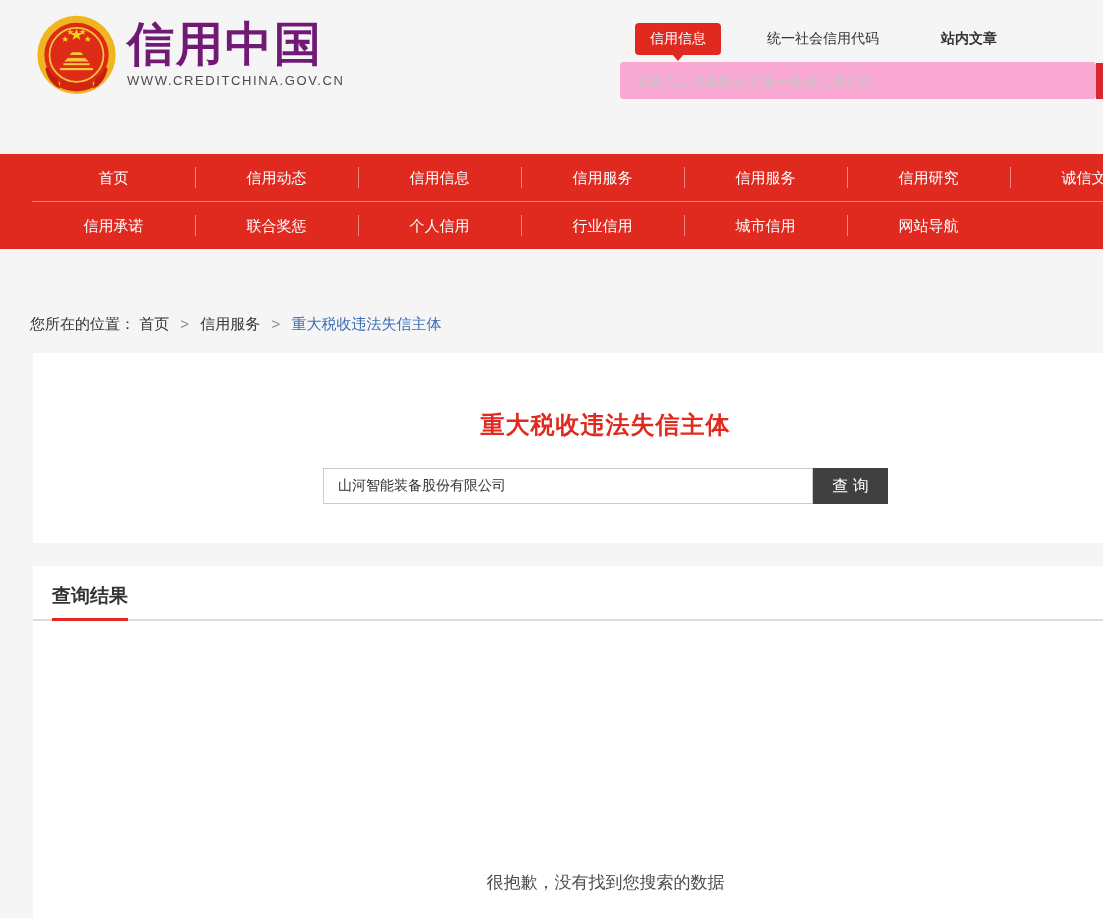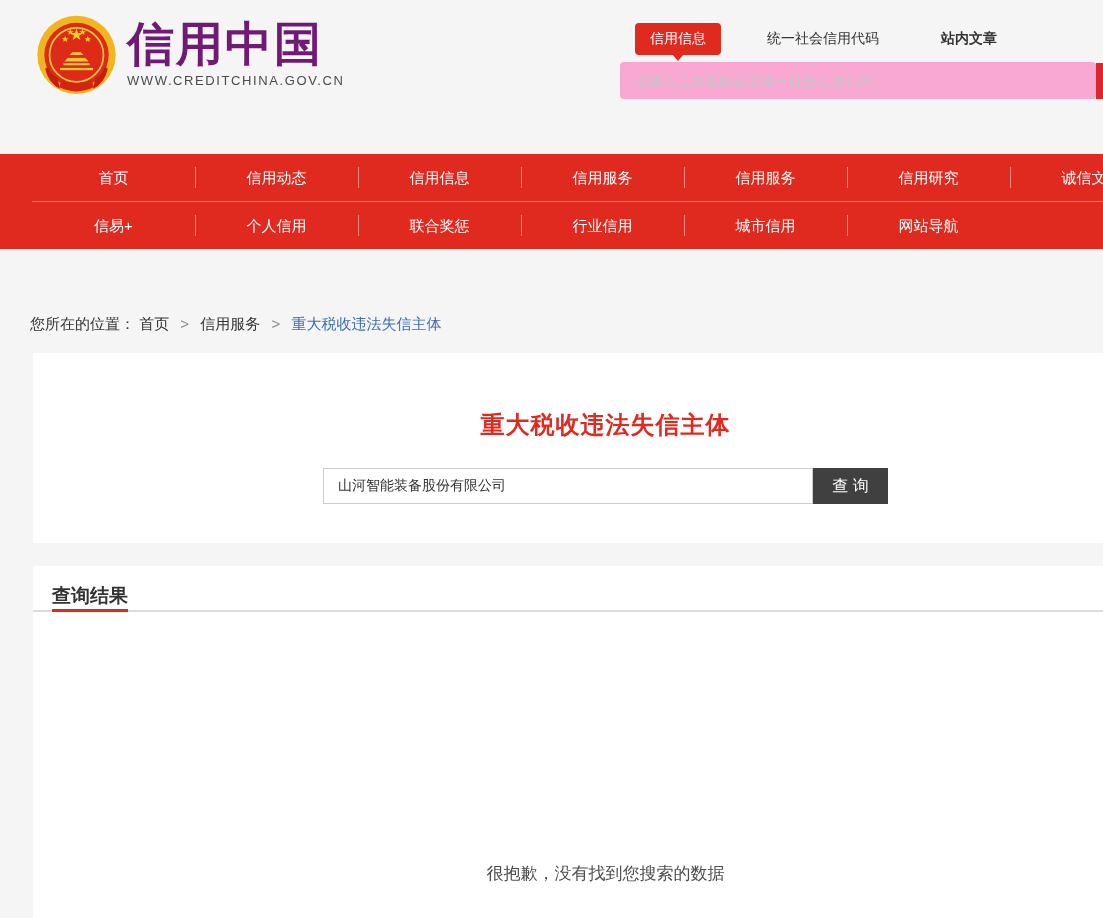--- a/index.html
+++ b/index.html
@@ -150,6 +150,7 @@
         <li>诚信文化</li>
       </ul>
       <ul class="nav-row2">
+        <li>信用承诺</li>
         <li>信易+</li>
         <li>个人信用</li>
         <li>联合奖惩</li>

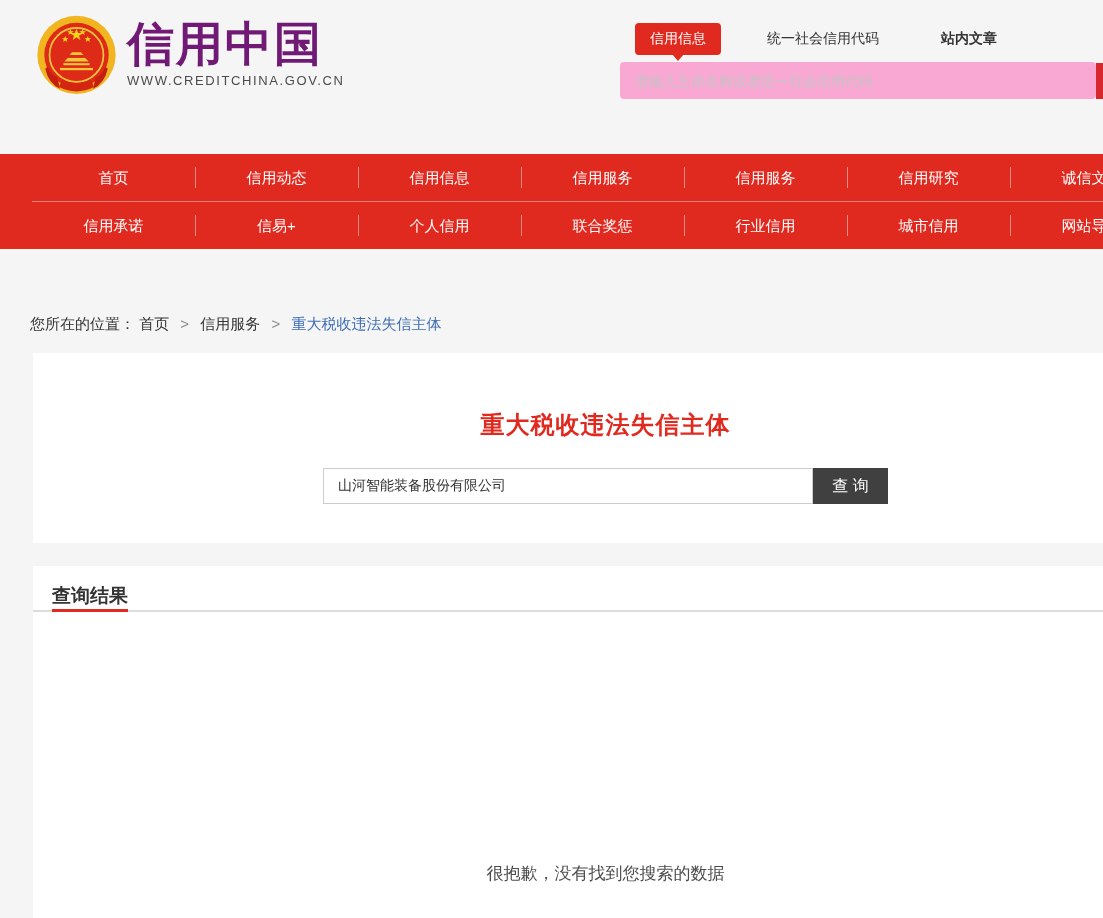--- a/index.html
+++ b/index.html
@@ -151,7 +151,6 @@
       </ul>
       <ul class="nav-row2">
         <li>信用承诺</li>
-        <li>信易+</li>
         <li>个人信用</li>
         <li>联合奖惩</li>
         <li>行业信用</li>

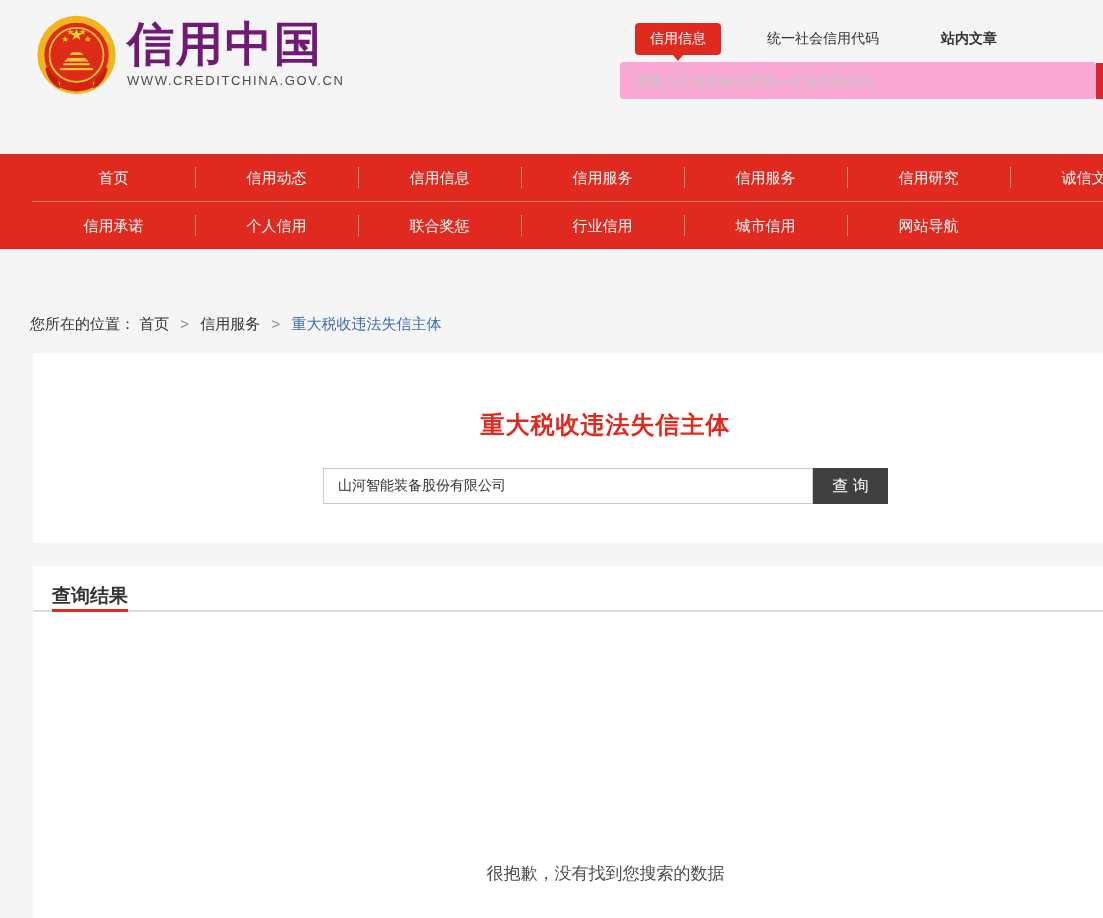--- a/index.html
+++ b/index.html
@@ -151,8 +151,8 @@
       </ul>
       <ul class="nav-row2">
         <li>信用承诺</li>
+        <li>联合奖惩</li>
         <li>个人信用</li>
-        <li>联合奖惩</li>
         <li>行业信用</li>
         <li>城市信用</li>
         <li>网站导航</li>

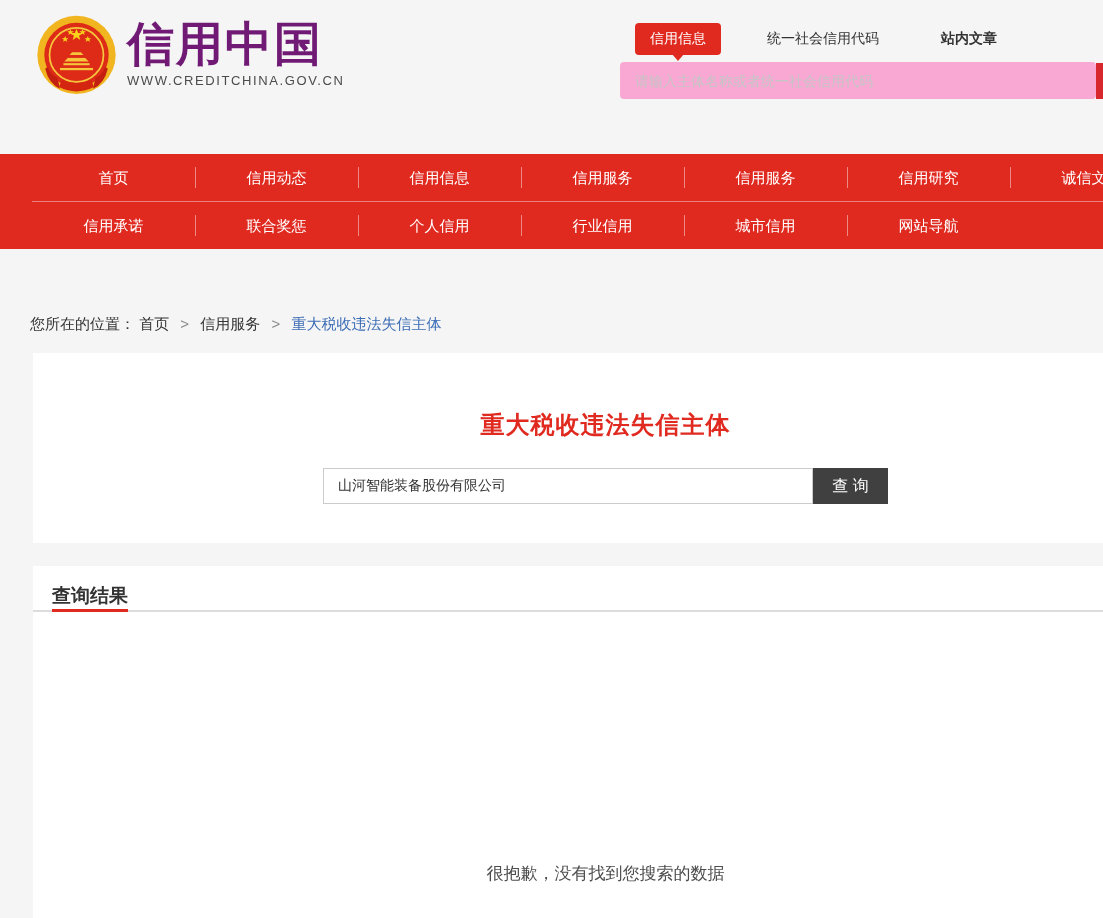--- a/index.html
+++ b/index.html
@@ -84,7 +84,7 @@
   .results-head { padding:17px 0 0 19px; border-bottom:2px solid #dcdcdc; }
   .results-title {
     display:inline-block; font-size:19px; font-weight:700; color:#333;
-    border-bottom:3px solid #e02a20; margin-bottom:-2px;
+    padding-bottom:9px; border-bottom:3px solid #e02a20; margin-bottom:-2px;
   }
   .empty-msg { padding-top:250px; text-align:center; font-size:17px; color:#4d4d4d; }
 </style>

